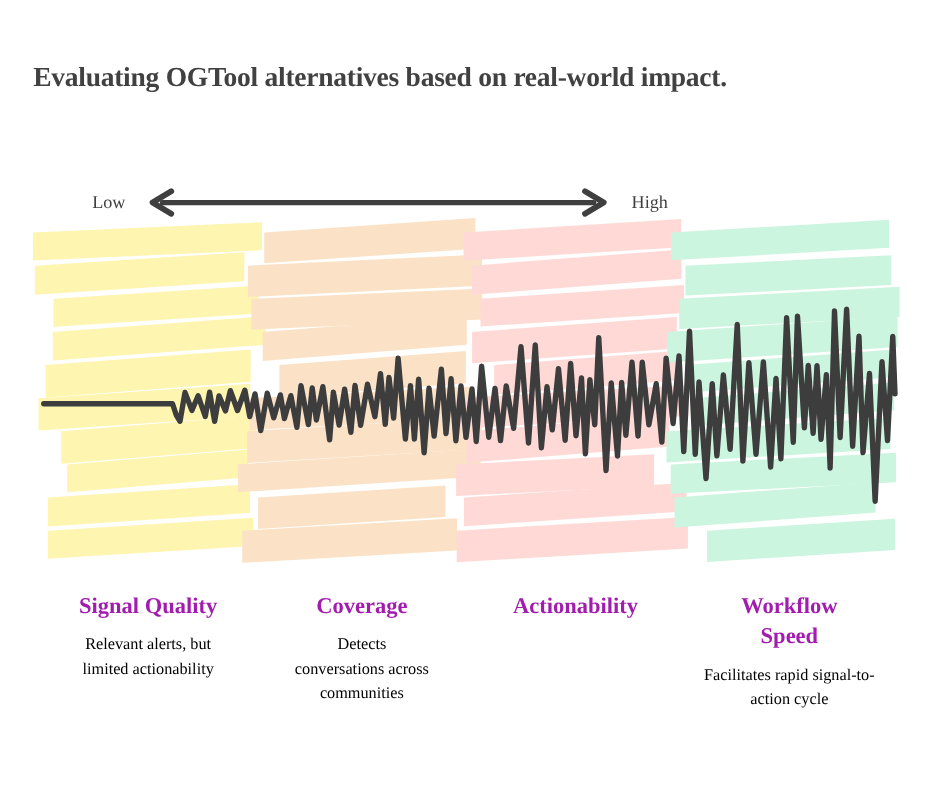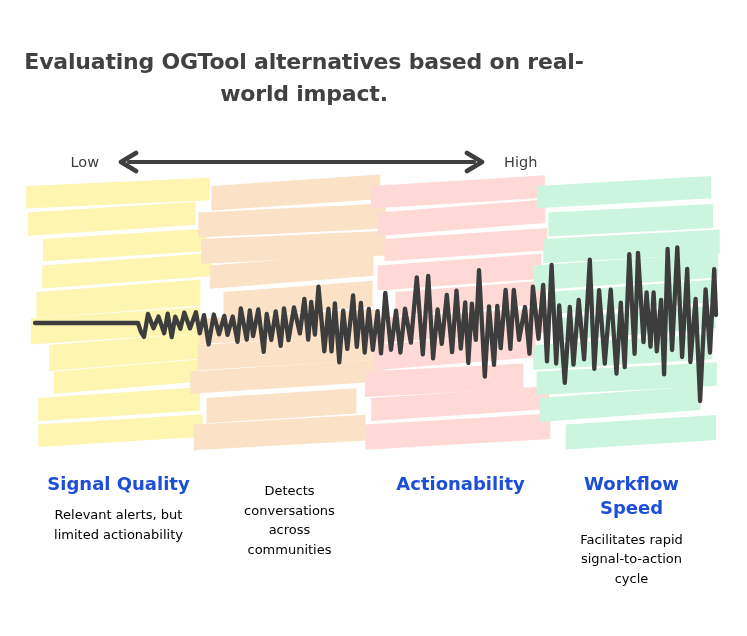--- a/index.html
+++ b/index.html
@@ -10,7 +10,7 @@
     overflow:hidden;position:relative;
     color:#414141;
   }
-  .stage{position:absolute;inset:0;width:608px;height:636px;}
+  .stage{position:absolute;inset:0;width:608px;height:636px;font-family:Liberation Serif, serif;}
   .page-title{
     position:absolute;top:46px;left:0;right:0;
     text-align:center;

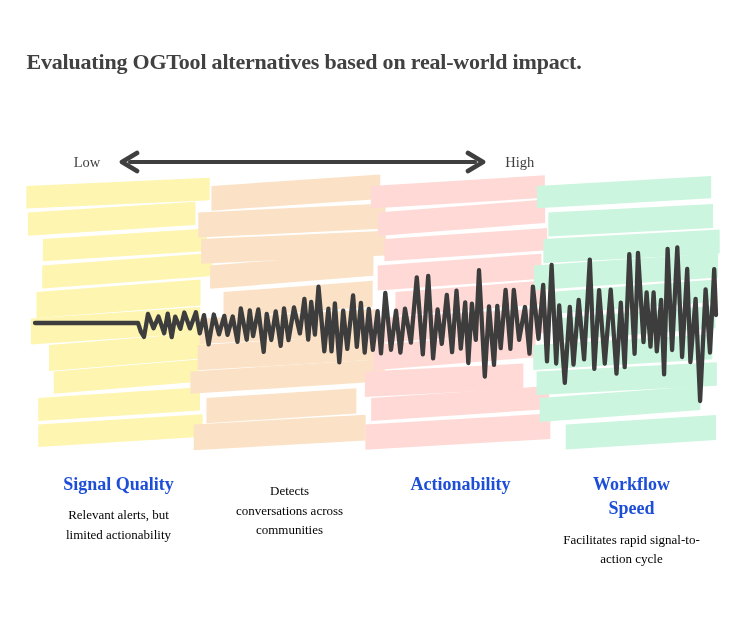--- a/index.html
+++ b/index.html
@@ -31,7 +31,7 @@
   }
   .label-col{flex:1 1 0;text-align:center;}
   .col-heading{
-    font-size:18px;font-weight:bold;color:#1d4ed8;
+    font-size:18px;font-weight:bold;color:#a21caf;
     line-height:1.35;margin:0 auto;
   }
   .col-desc{

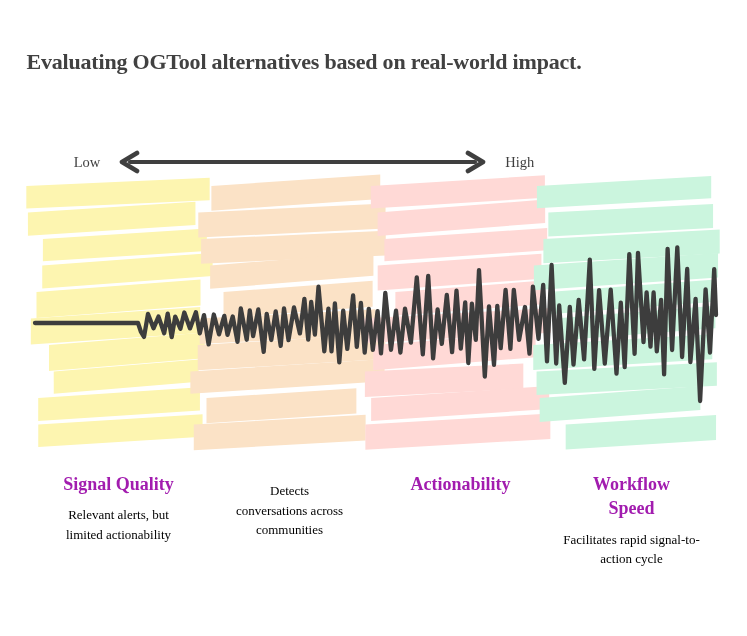--- a/index.html
+++ b/index.html
@@ -110,6 +110,7 @@
       <div class="col-desc">Relevant alerts, but limited actionability</div>
     </div>
     <div class="label-col">
+      <div class="col-heading">Coverage</div>
       <div class="col-desc">Detects conversations across communities</div>
     </div>
     <div class="label-col">

